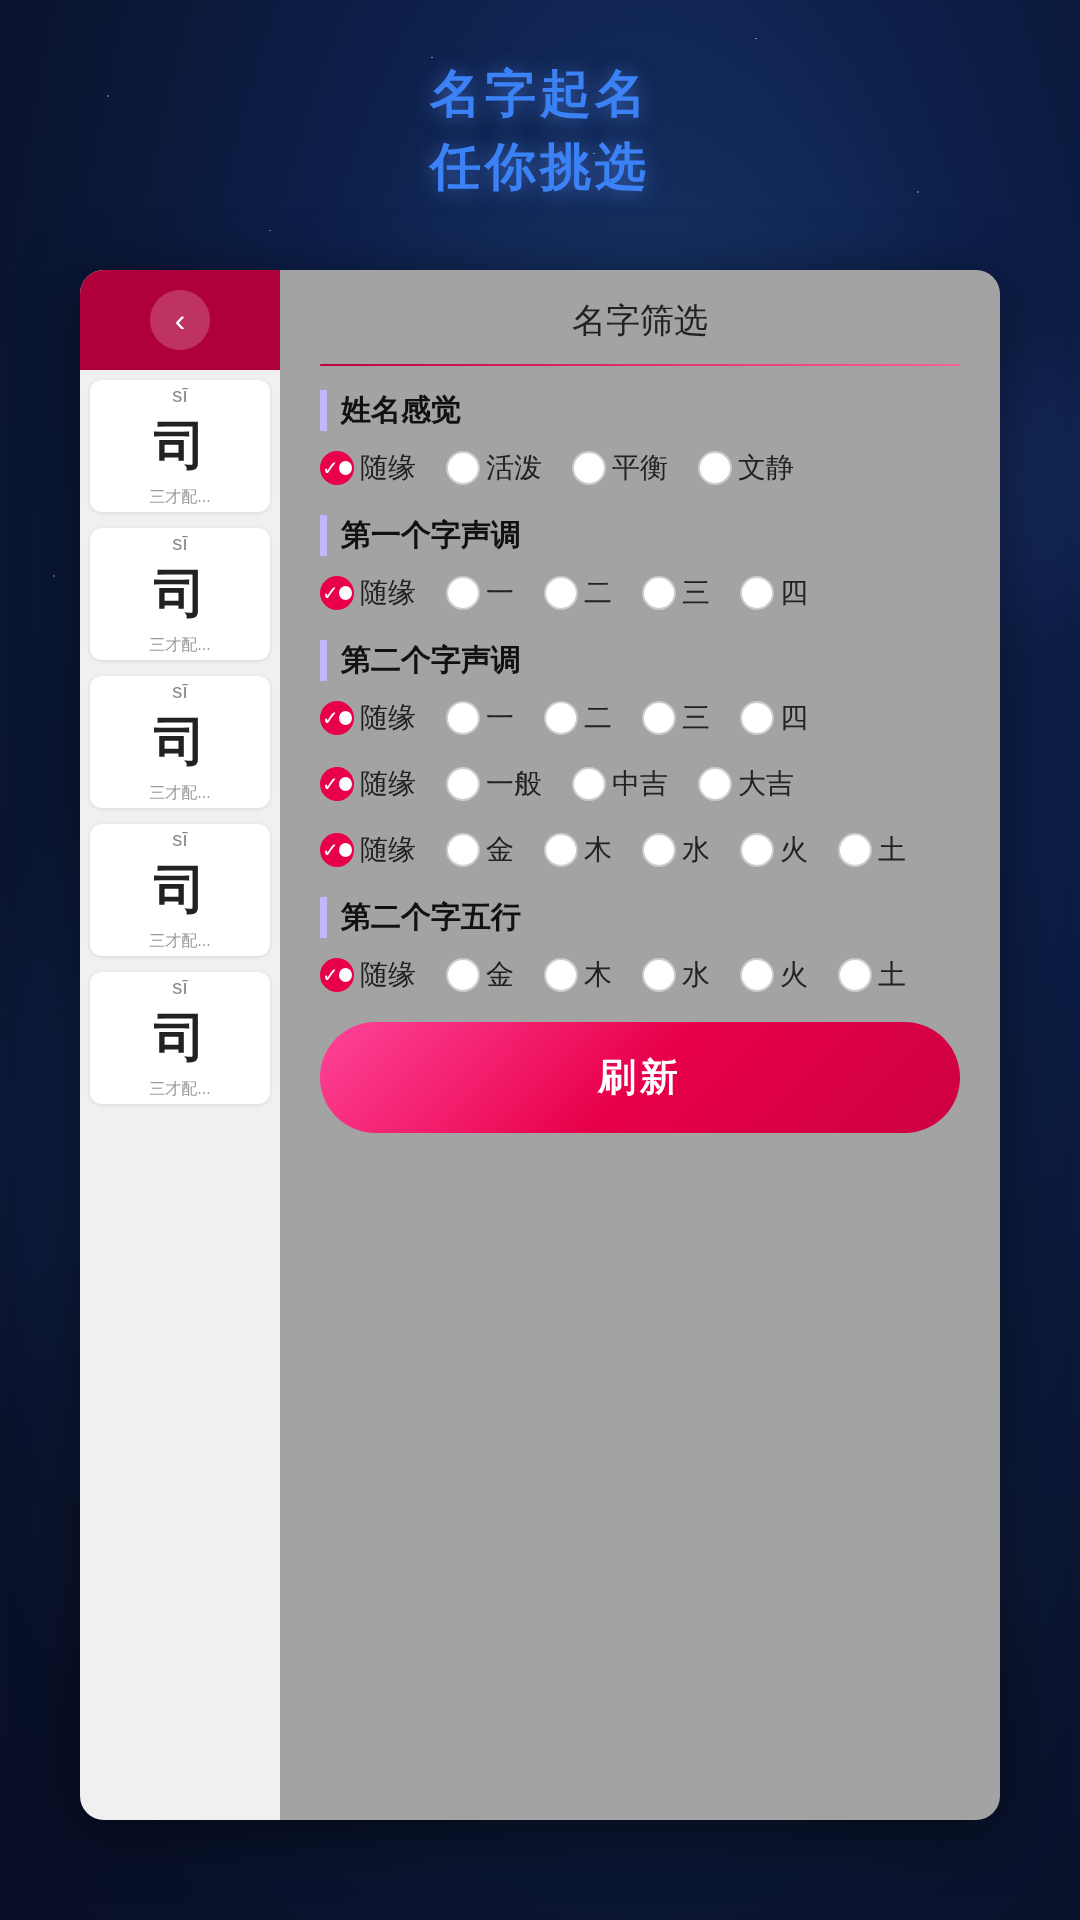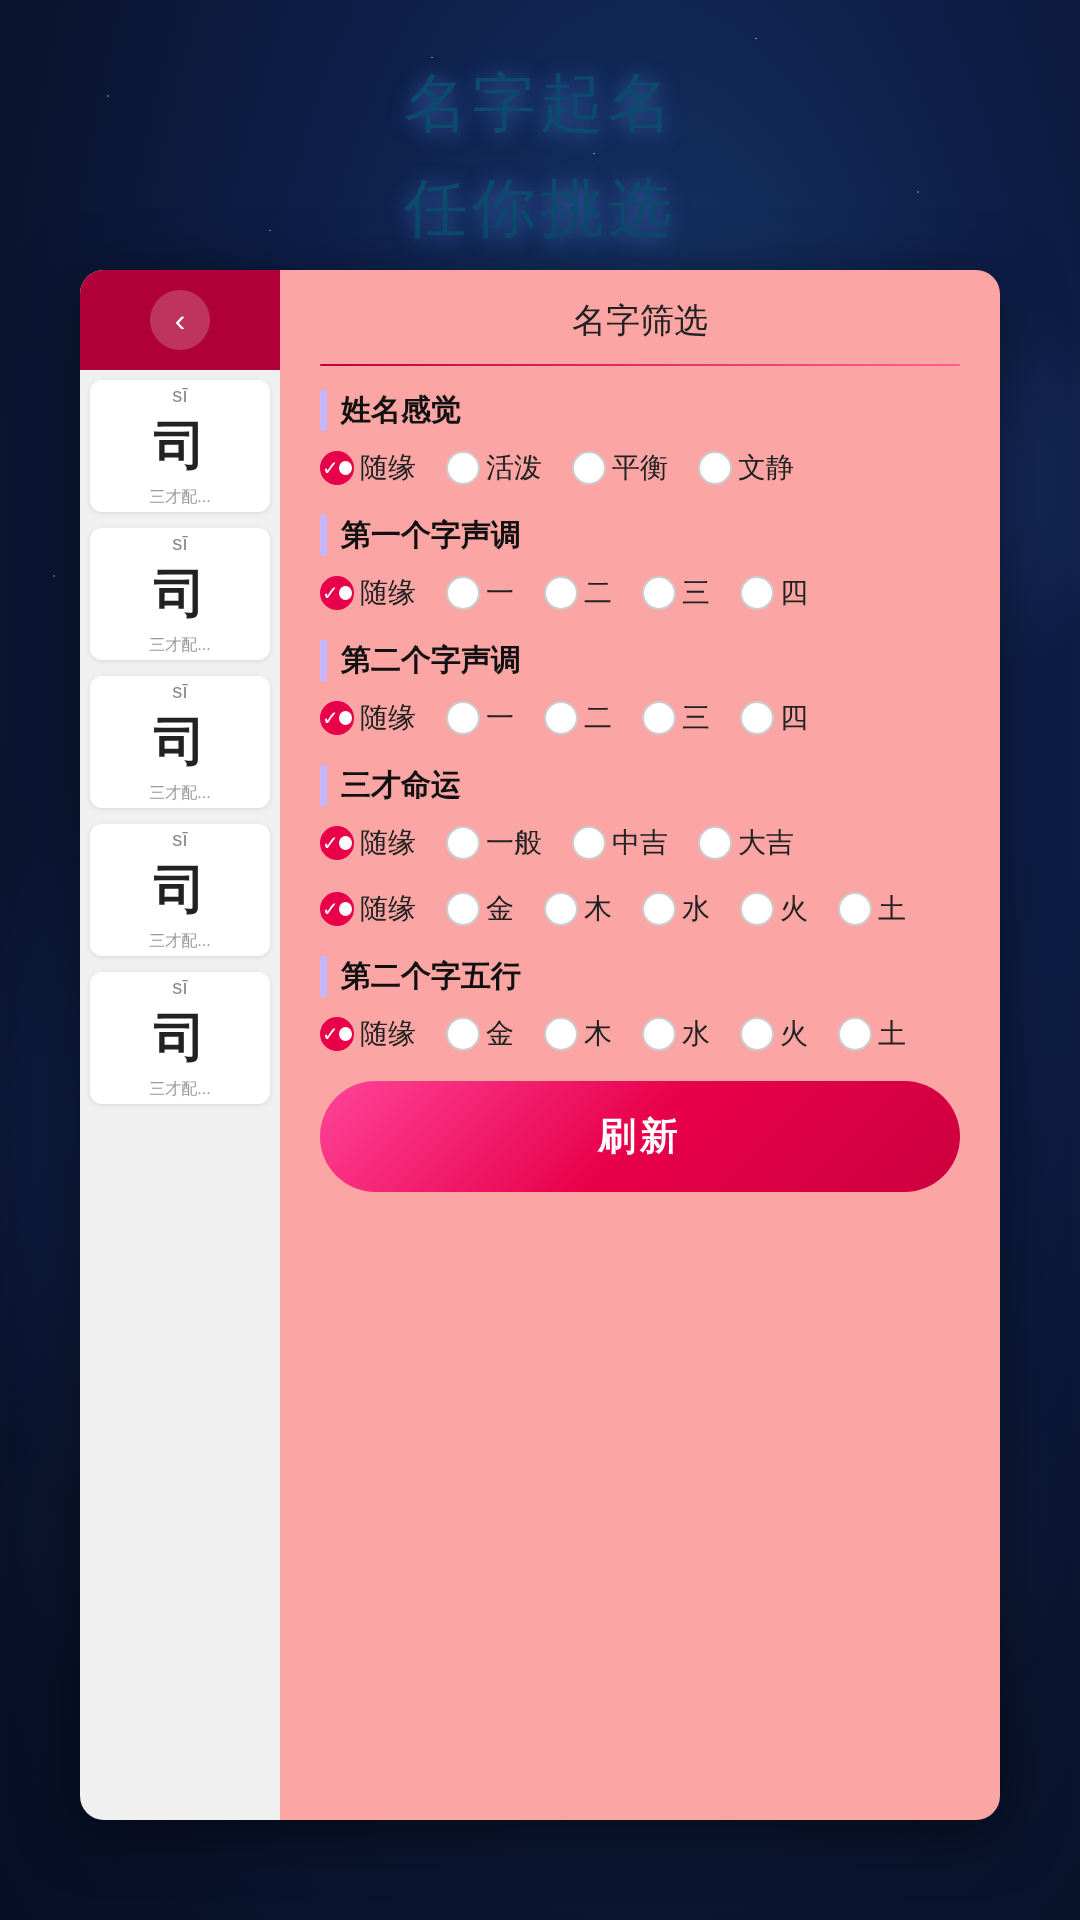--- a/index.html
+++ b/index.html
@@ -70,9 +70,9 @@
     }
 
     .title-line1, .title-line2 {
-      color: #0c4a6e;
-      font-size: 64px;
-      font-weight: 400;
+      color: #3b82f6;
+      font-size: 51px;
+      font-weight: 700;
       text-shadow: 0 2px 20px rgba(100,150,255,0.5);
       display: block;
       letter-spacing: 4px;

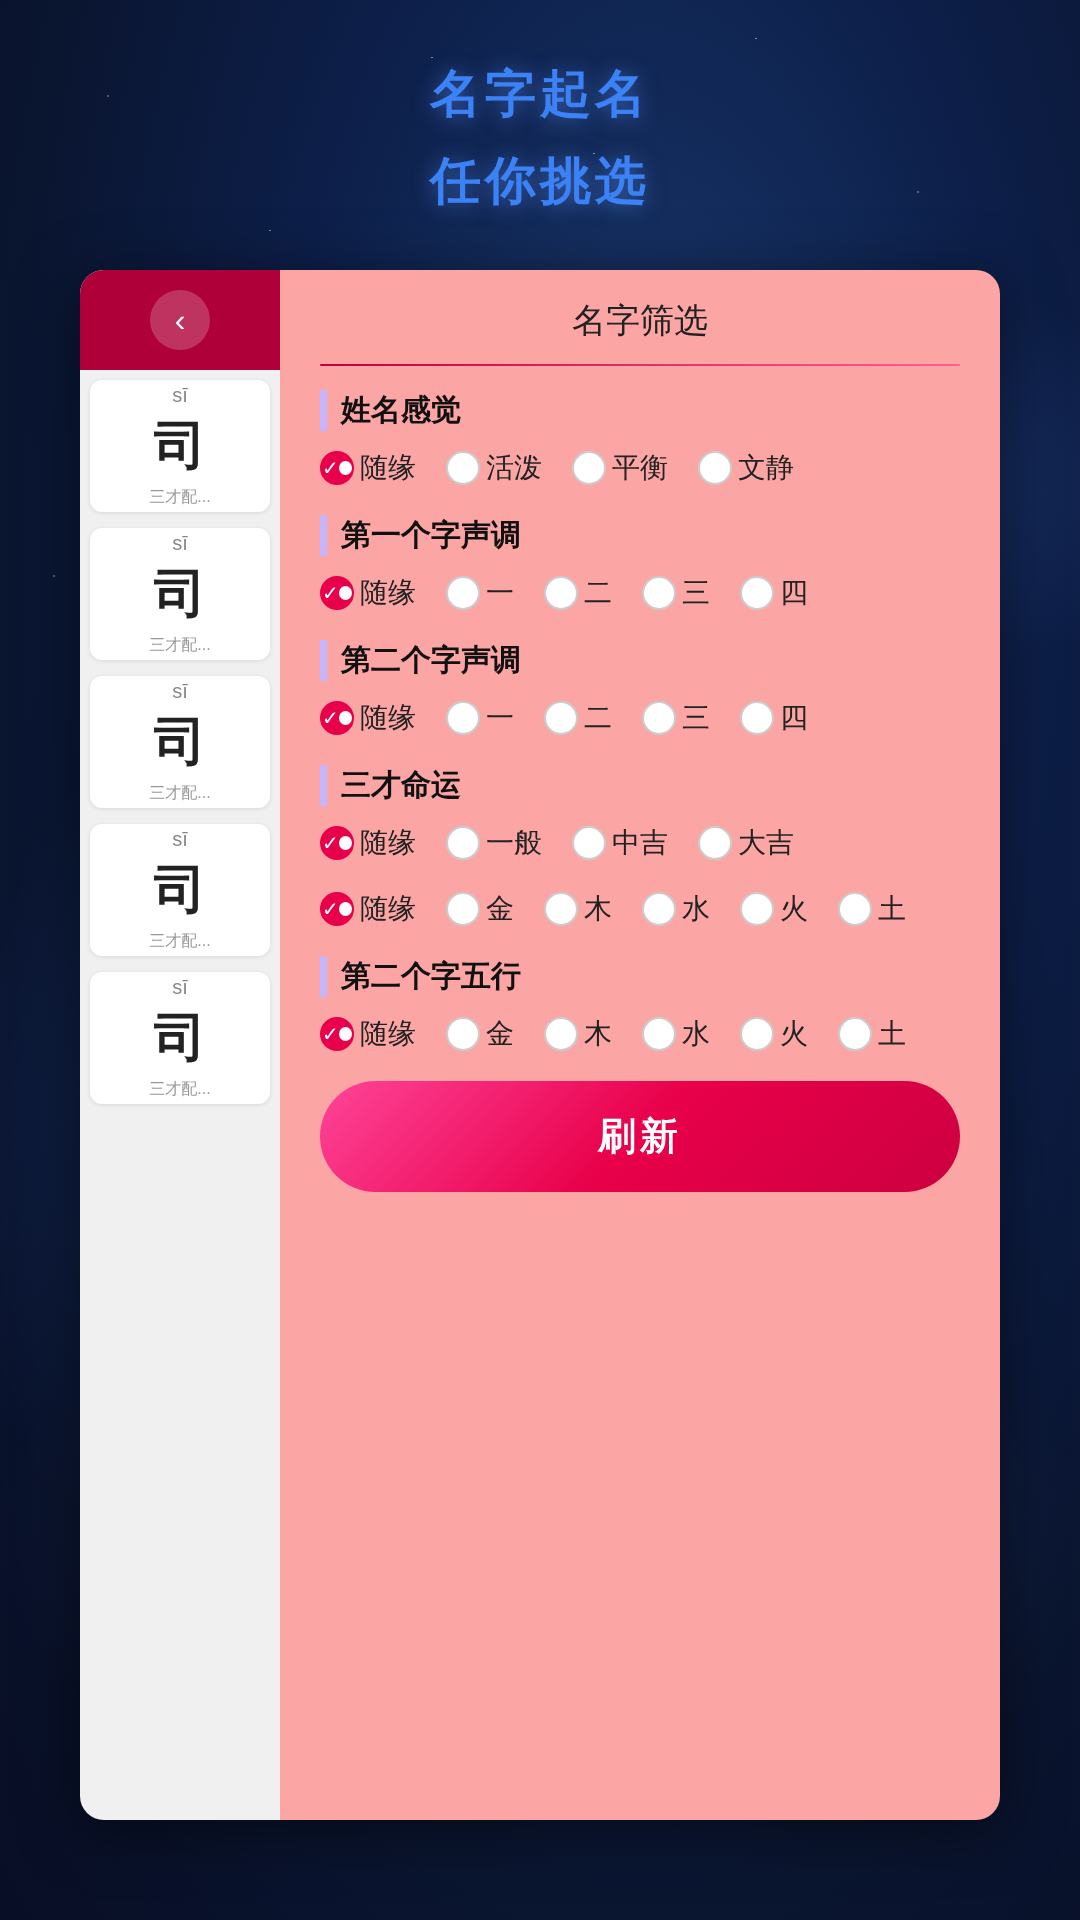--- a/index.html
+++ b/index.html
@@ -79,7 +79,7 @@
     }
 
     .title-line2 {
-      margin-top: 18px;
+      margin-top: 4px;
     }
 
     

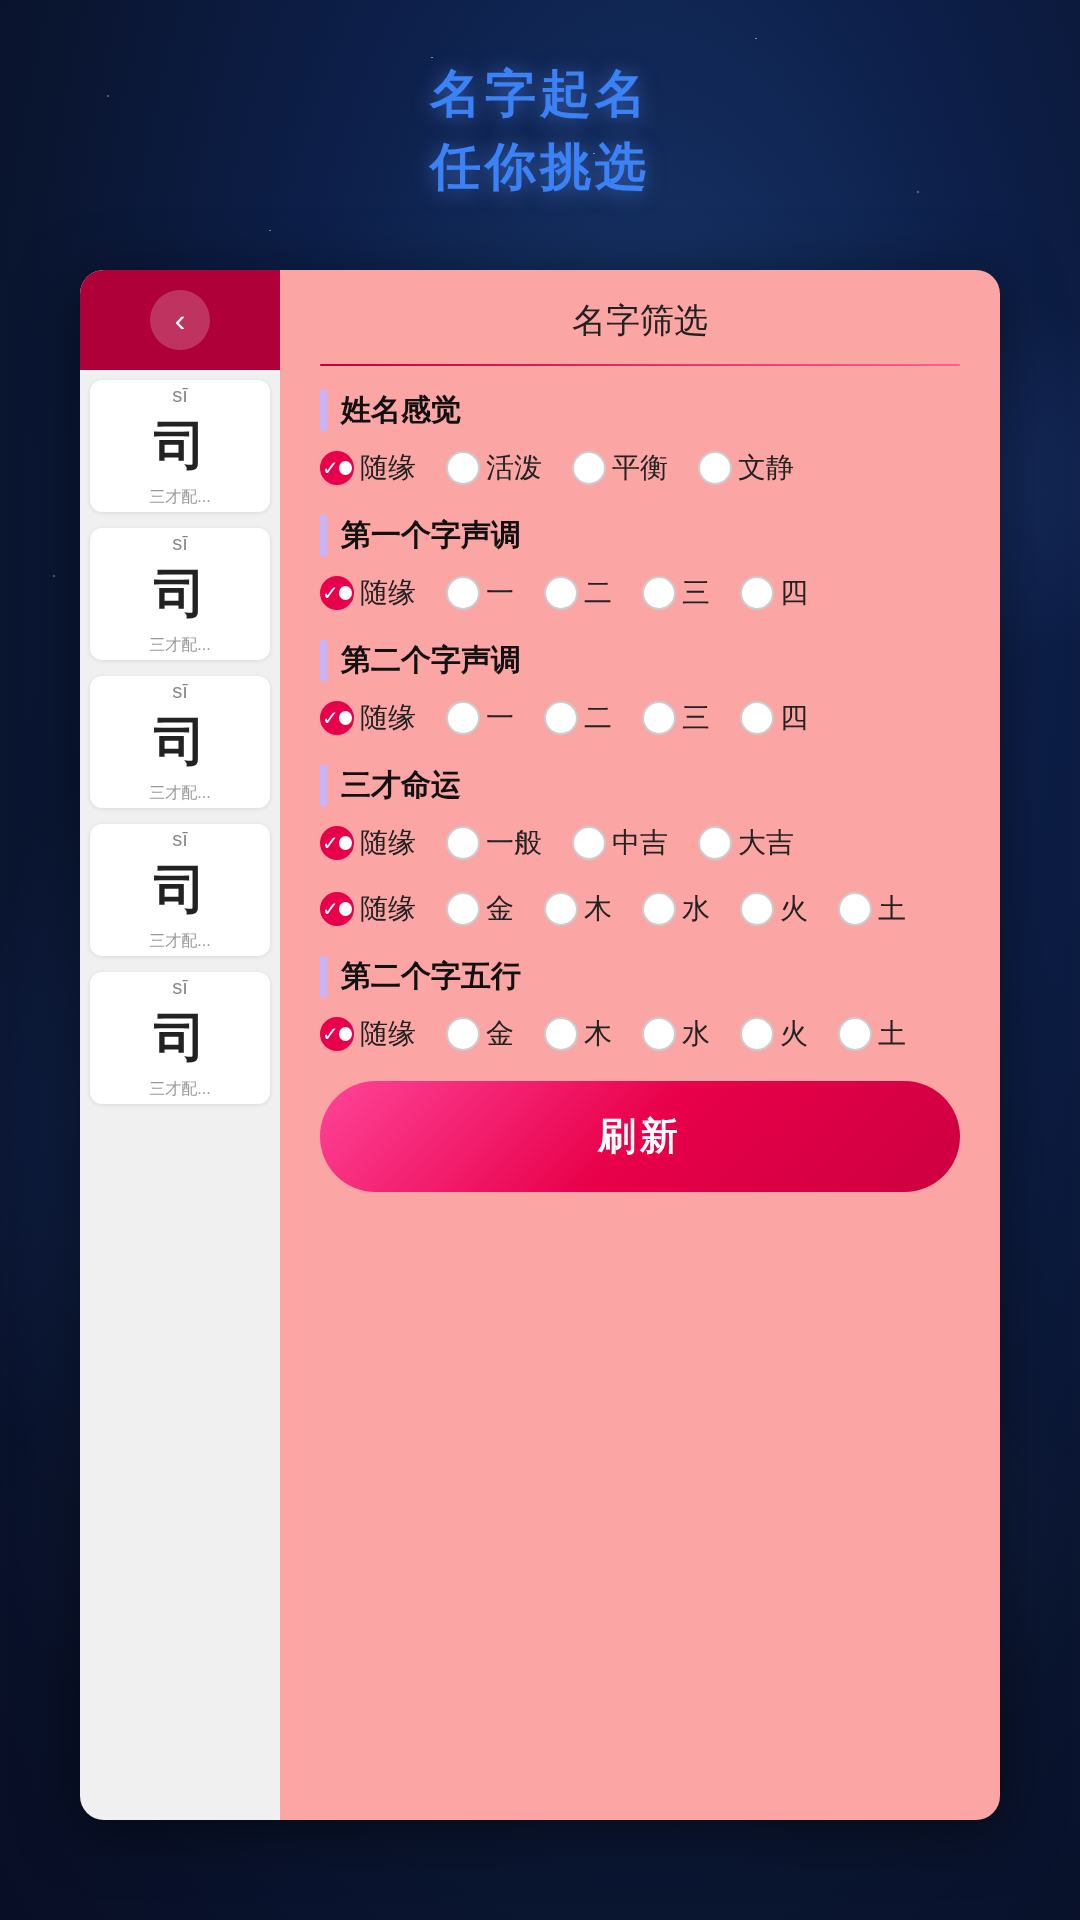--- a/index.html
+++ b/index.html
@@ -163,7 +163,7 @@
     
     .filter-panel {
       flex: 1;
-      background: #fca5a5;
+      background: #a3a3a3;
       overflow-y: auto;
       padding: 0;
     }

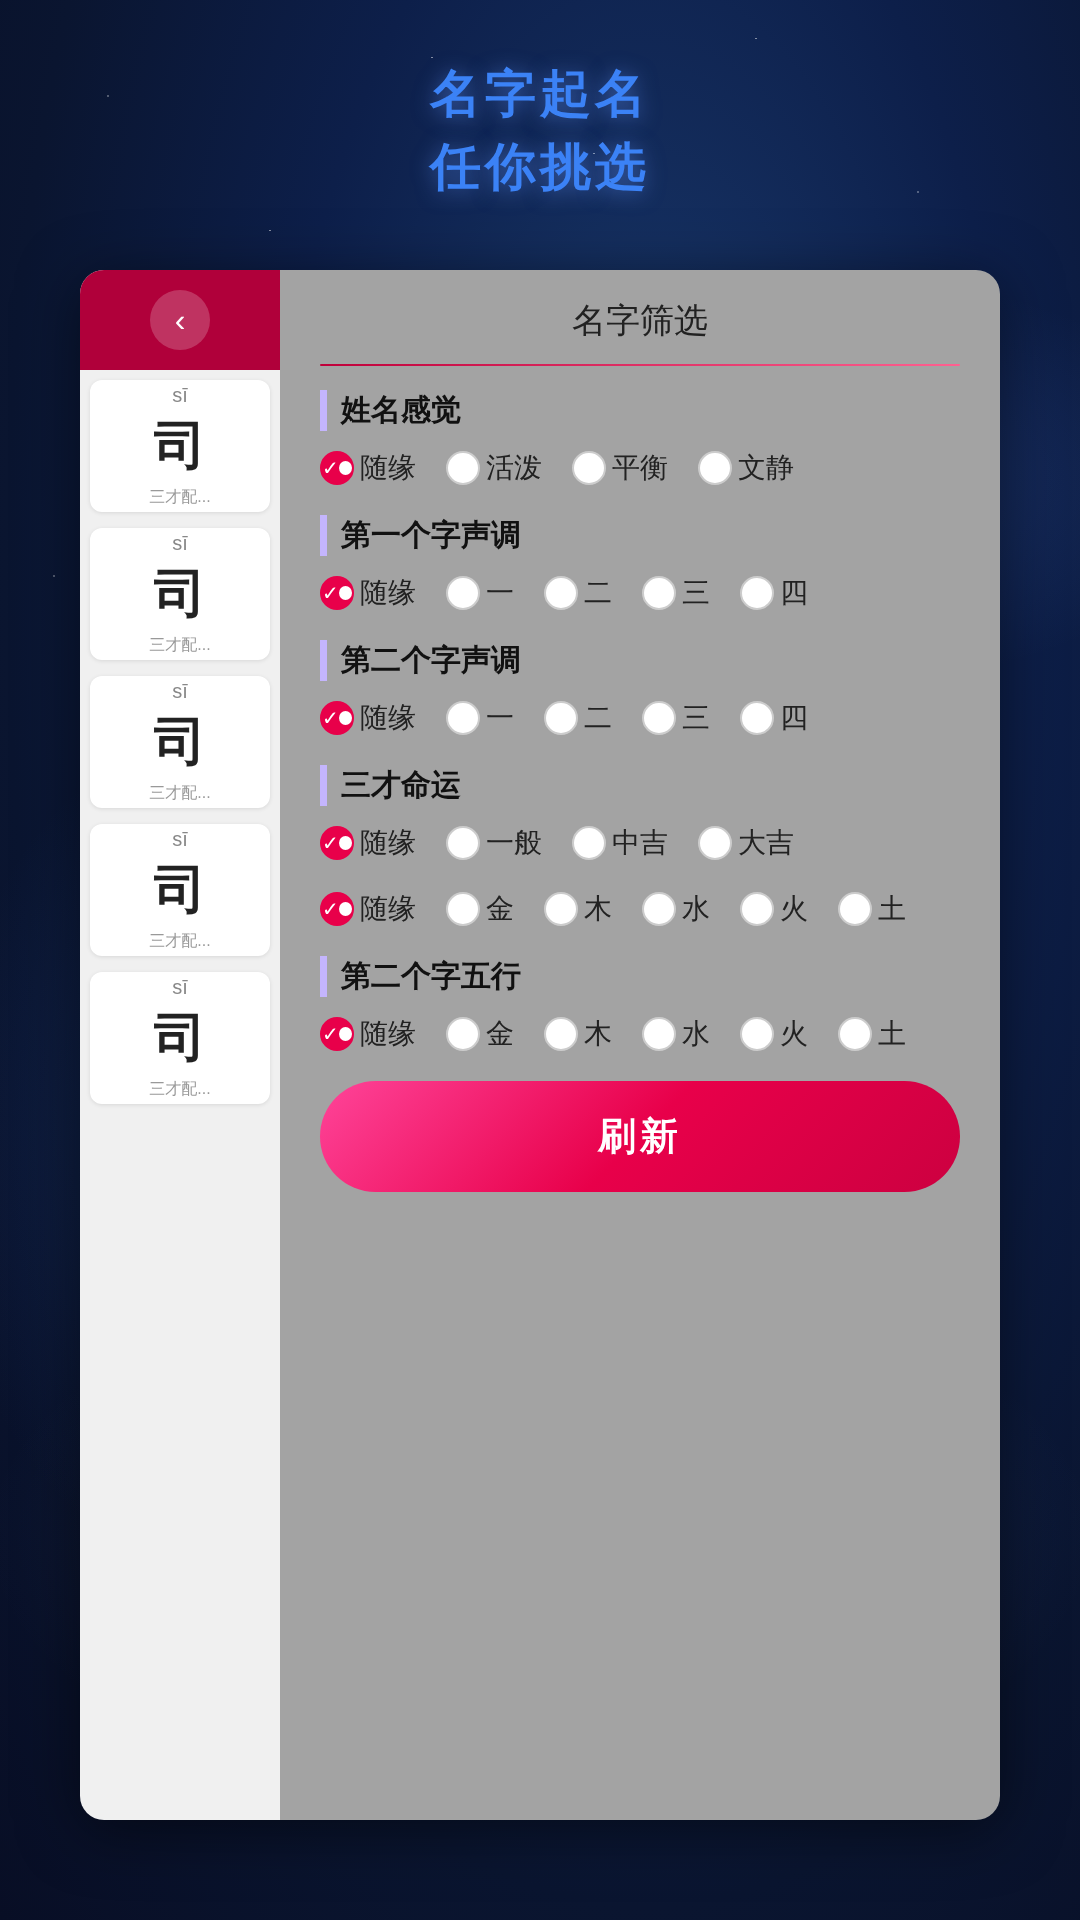--- a/index.html
+++ b/index.html
@@ -404,7 +404,6 @@
       </div>
 
       <div class="filter-section">
-        <div class="section-title">三才命运</div>
         <div class="radio-group">
           <div class="radio-item">
             <div class="radio-circle checked">

